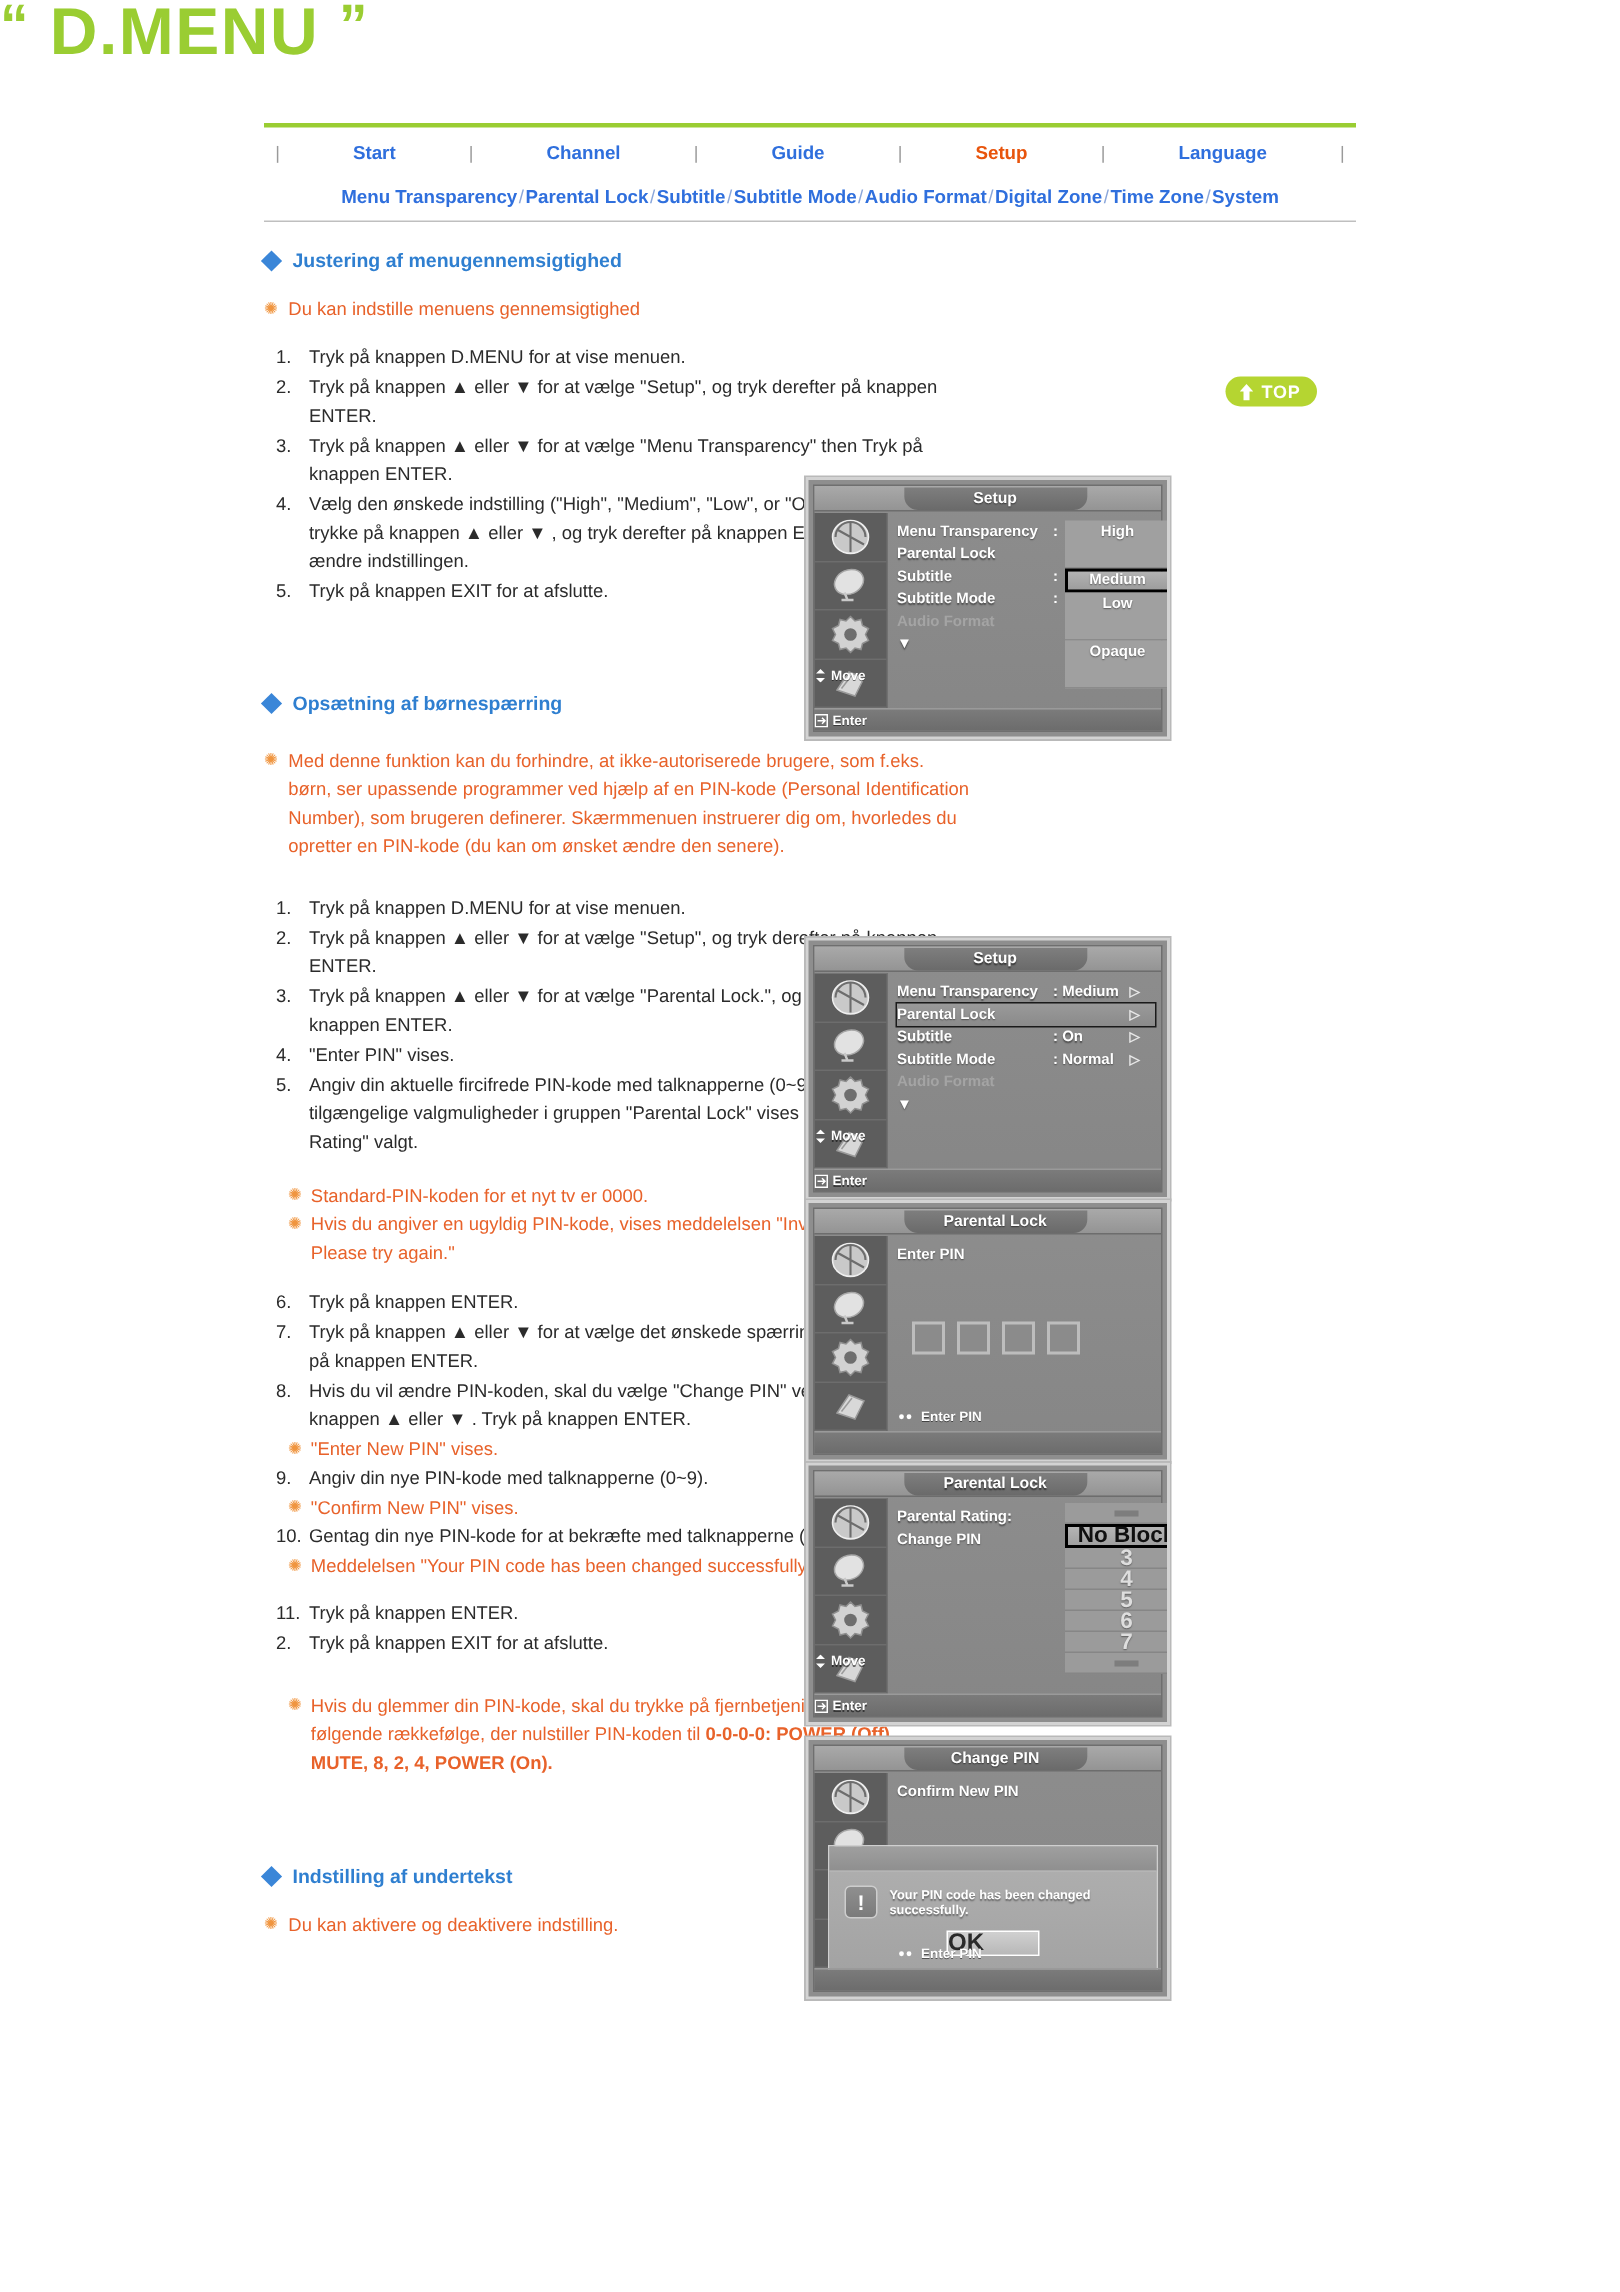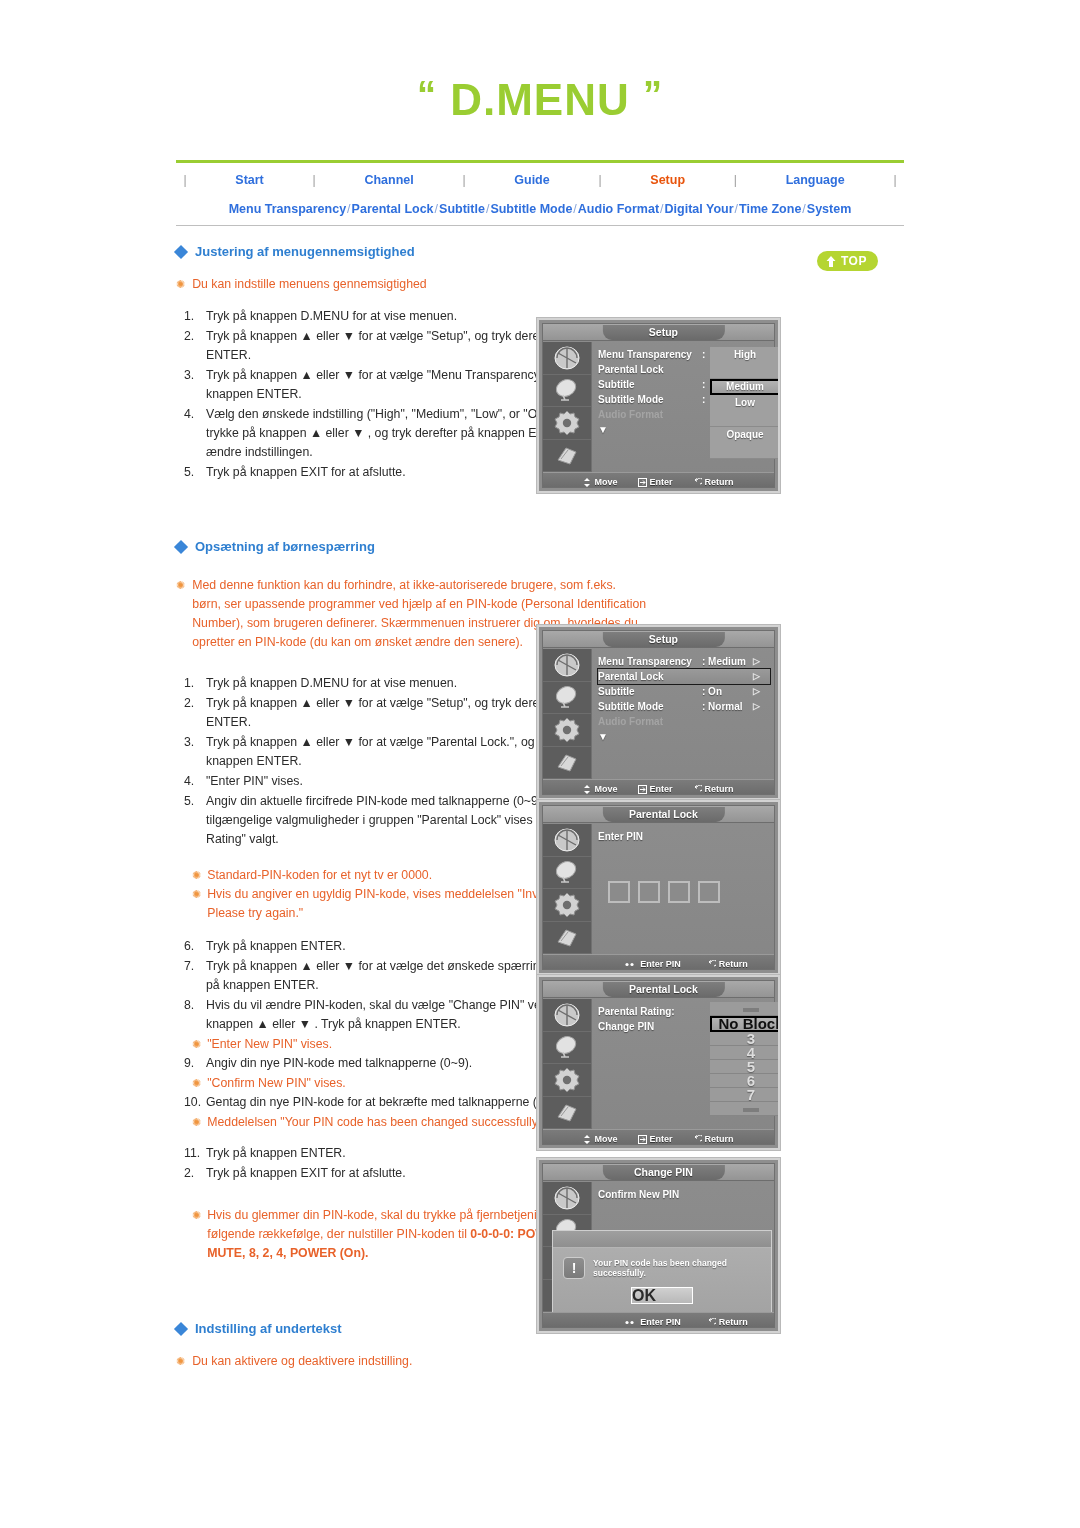--- a/index.html
+++ b/index.html
@@ -18,8 +18,6 @@
 
   
   .title-wrap {
-    text-align: center;
-    padding-top: 78px;
   }
   .title {
     display: inline-block;

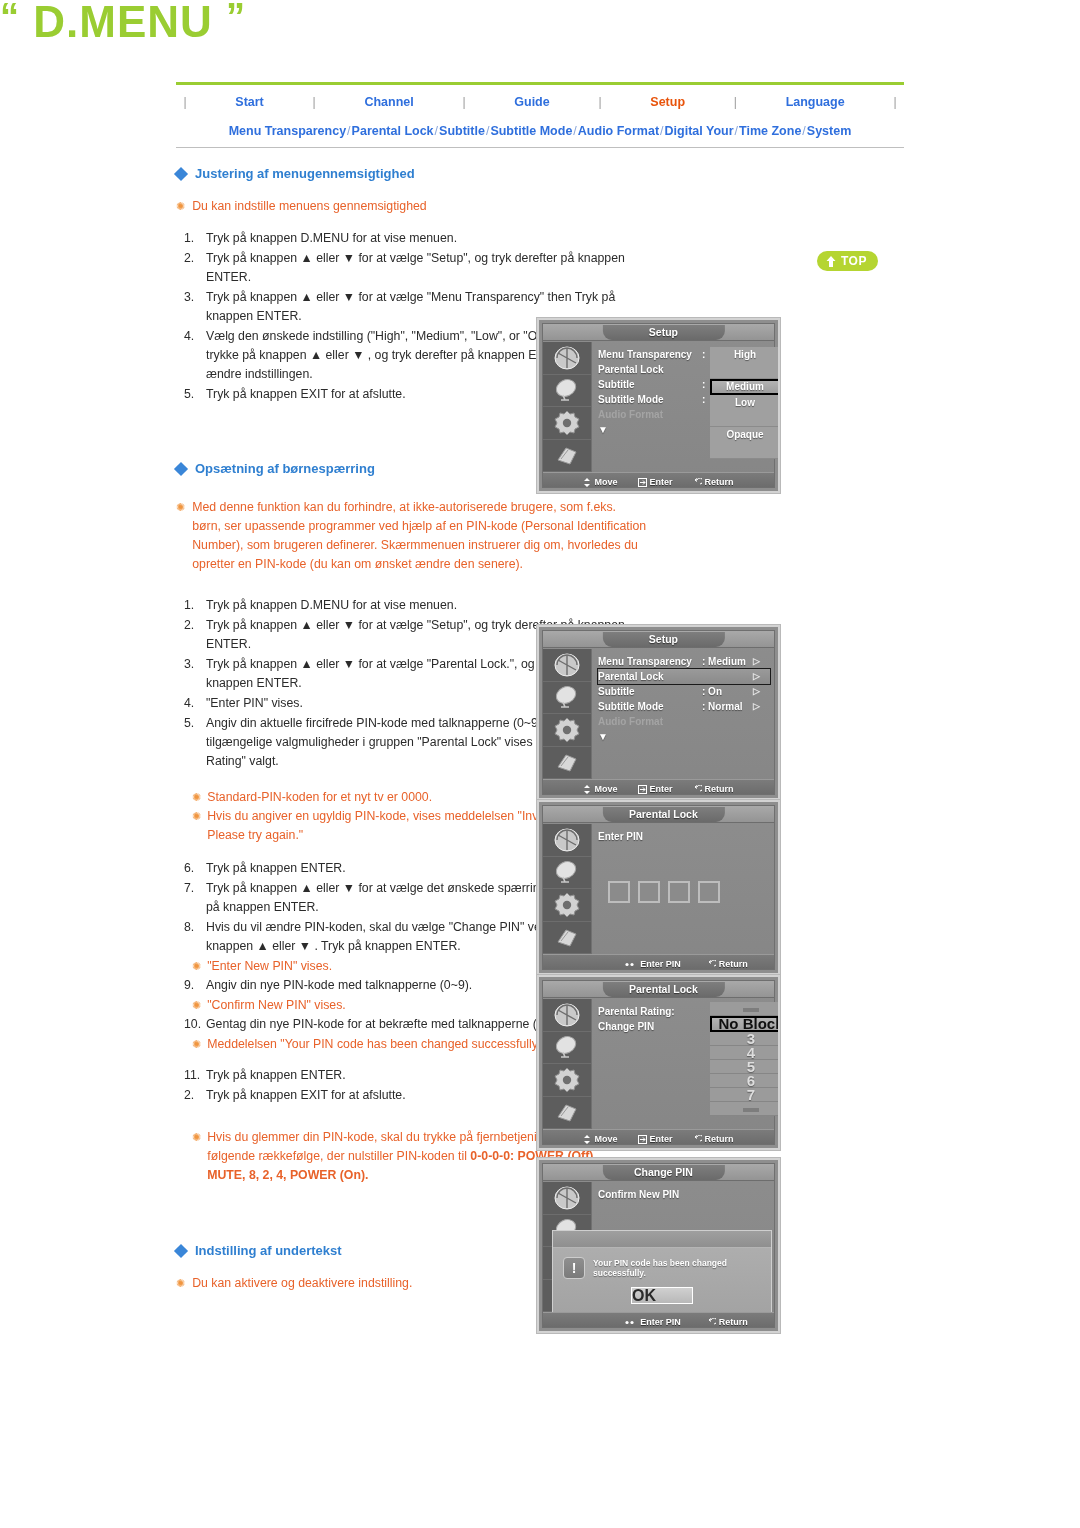--- a/index.html
+++ b/index.html
@@ -406,7 +406,7 @@
       <a class="nav-item">Language</a>
       <span class="nav-sep">|</span>
     </div>
-    <div class="breadcrumb-row"><a>Menu Transparency</a><span class="sl">/</span><a>Parental Lock</a><span class="sl">/</span><a>Subtitle</a><span class="sl">/</span><a>Subtitle Mode</a><span class="sl">/</span><a>Audio Format</a><span class="sl">/</span><a>Digital Your</a><span class="sl">/</span><a>Time Zone</a><span class="sl">/</span><a>System</a></div>
+    <div class="breadcrumb-row"><a>Menu Transparency</a><span class="sl">/</span><a>Parental Lock</a><span class="sl">/</span><a>Subtitle</a><span class="sl">/</span><a>Subtitle Mode</a><span class="sl">/</span><a>Audio Format</a><span class="sl">/</span><a>Digital Zone</a><span class="sl">/</span><a>Time Zone</a><span class="sl">/</span><a>System</a></div>
   </div>
 
   <div class="top-btn">

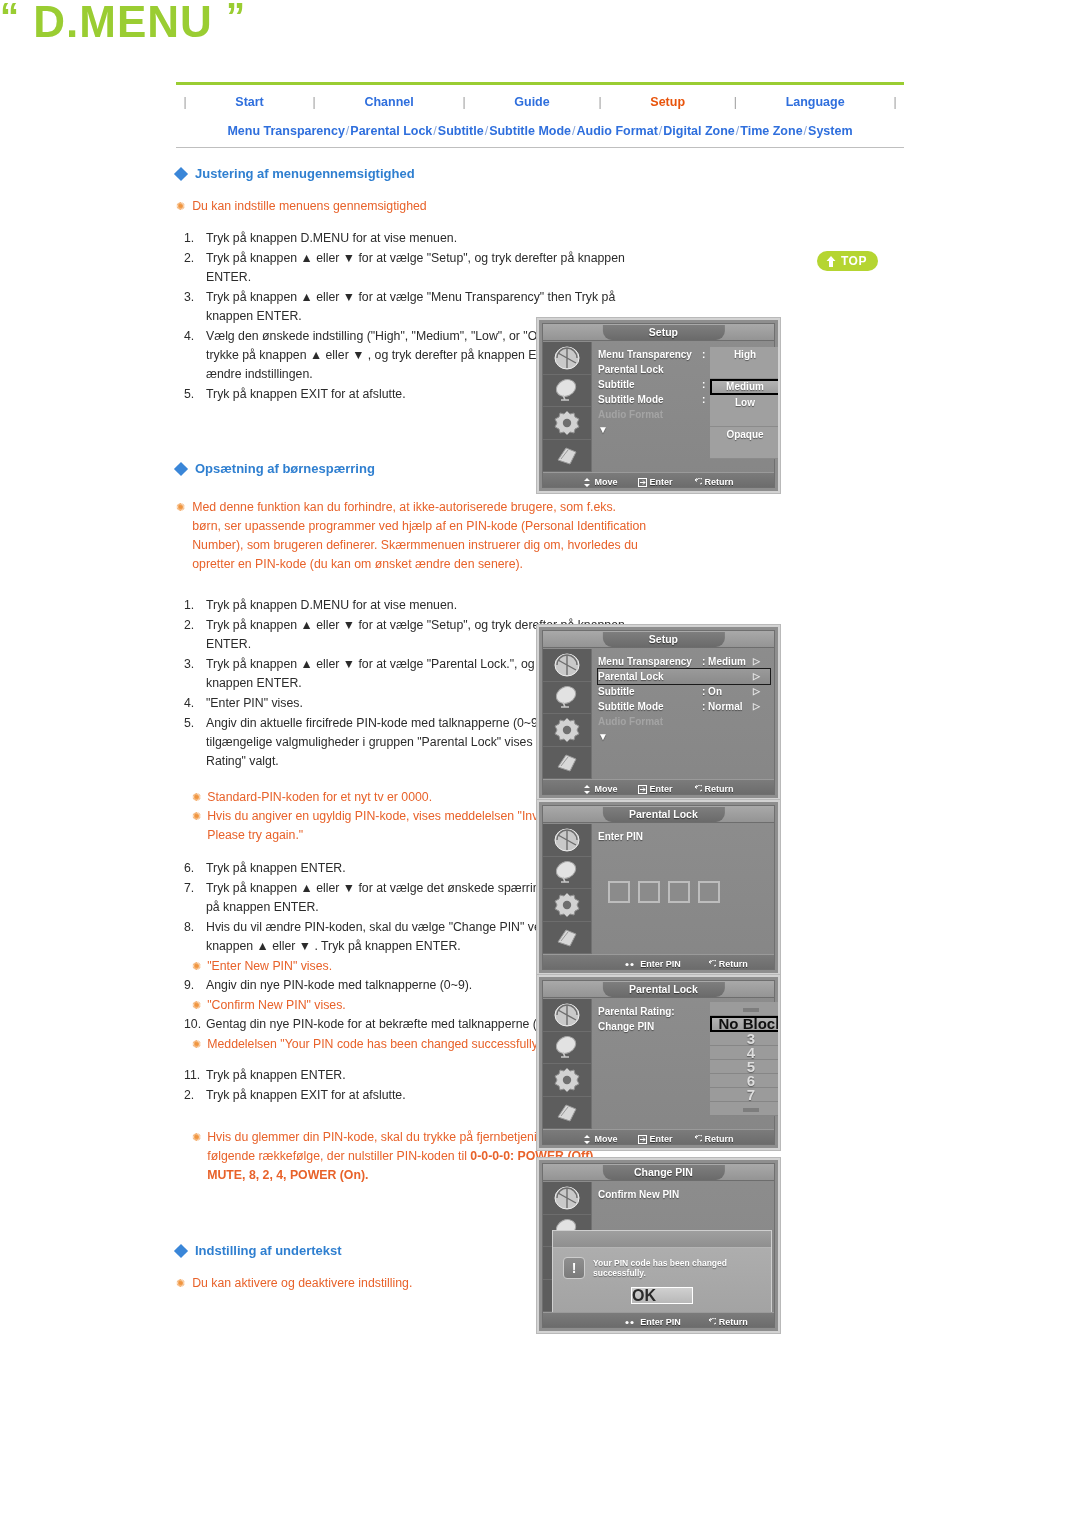--- a/index.html
+++ b/index.html
@@ -241,13 +241,14 @@
     background: linear-gradient(#7b7b7b, #6c6c6c);
     border-top: 1px solid #9a9a9a;
     display: flex;
-    align-items: flex-end;
+    align-items: flex-start;
     justify-content: center;
     gap: 20px;
     color: #ffffff;
     font-size: 9px;
     font-weight: bold;
     text-shadow: 0 1px 0 rgba(0,0,0,.5);
+    flex-direction: column;
   }
   .tv-footer span { display: inline-flex; align-items: center; gap: 3px; }
 

